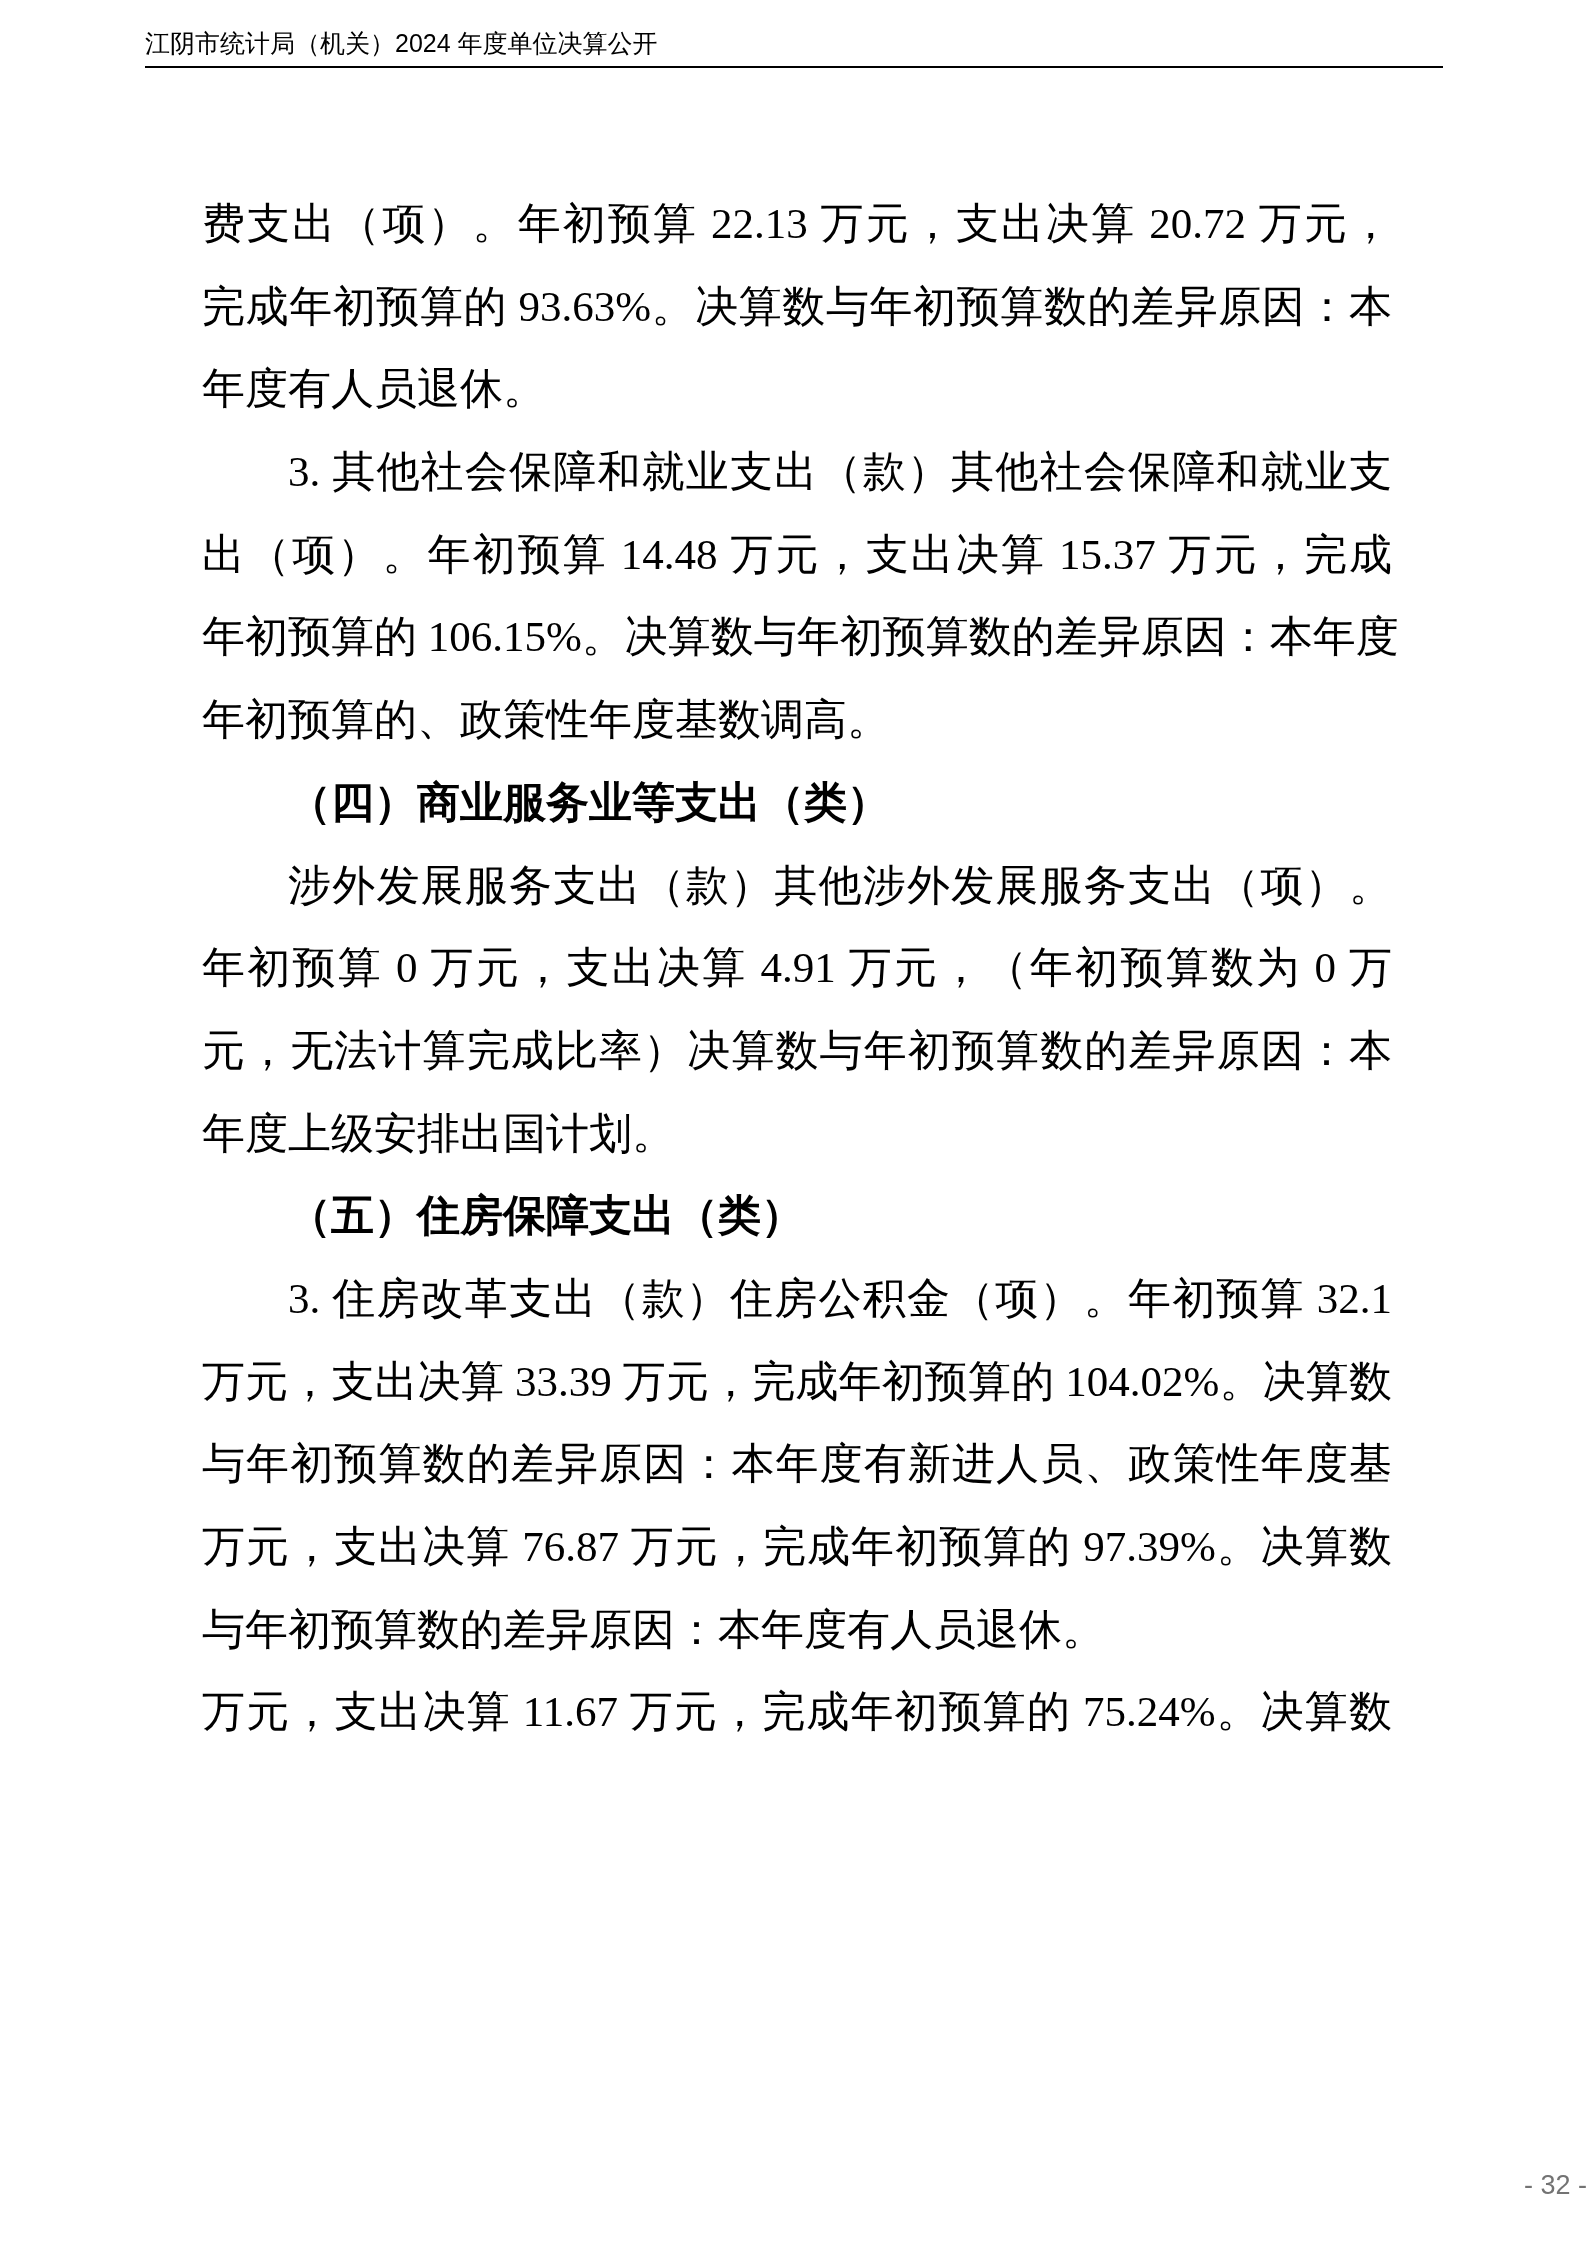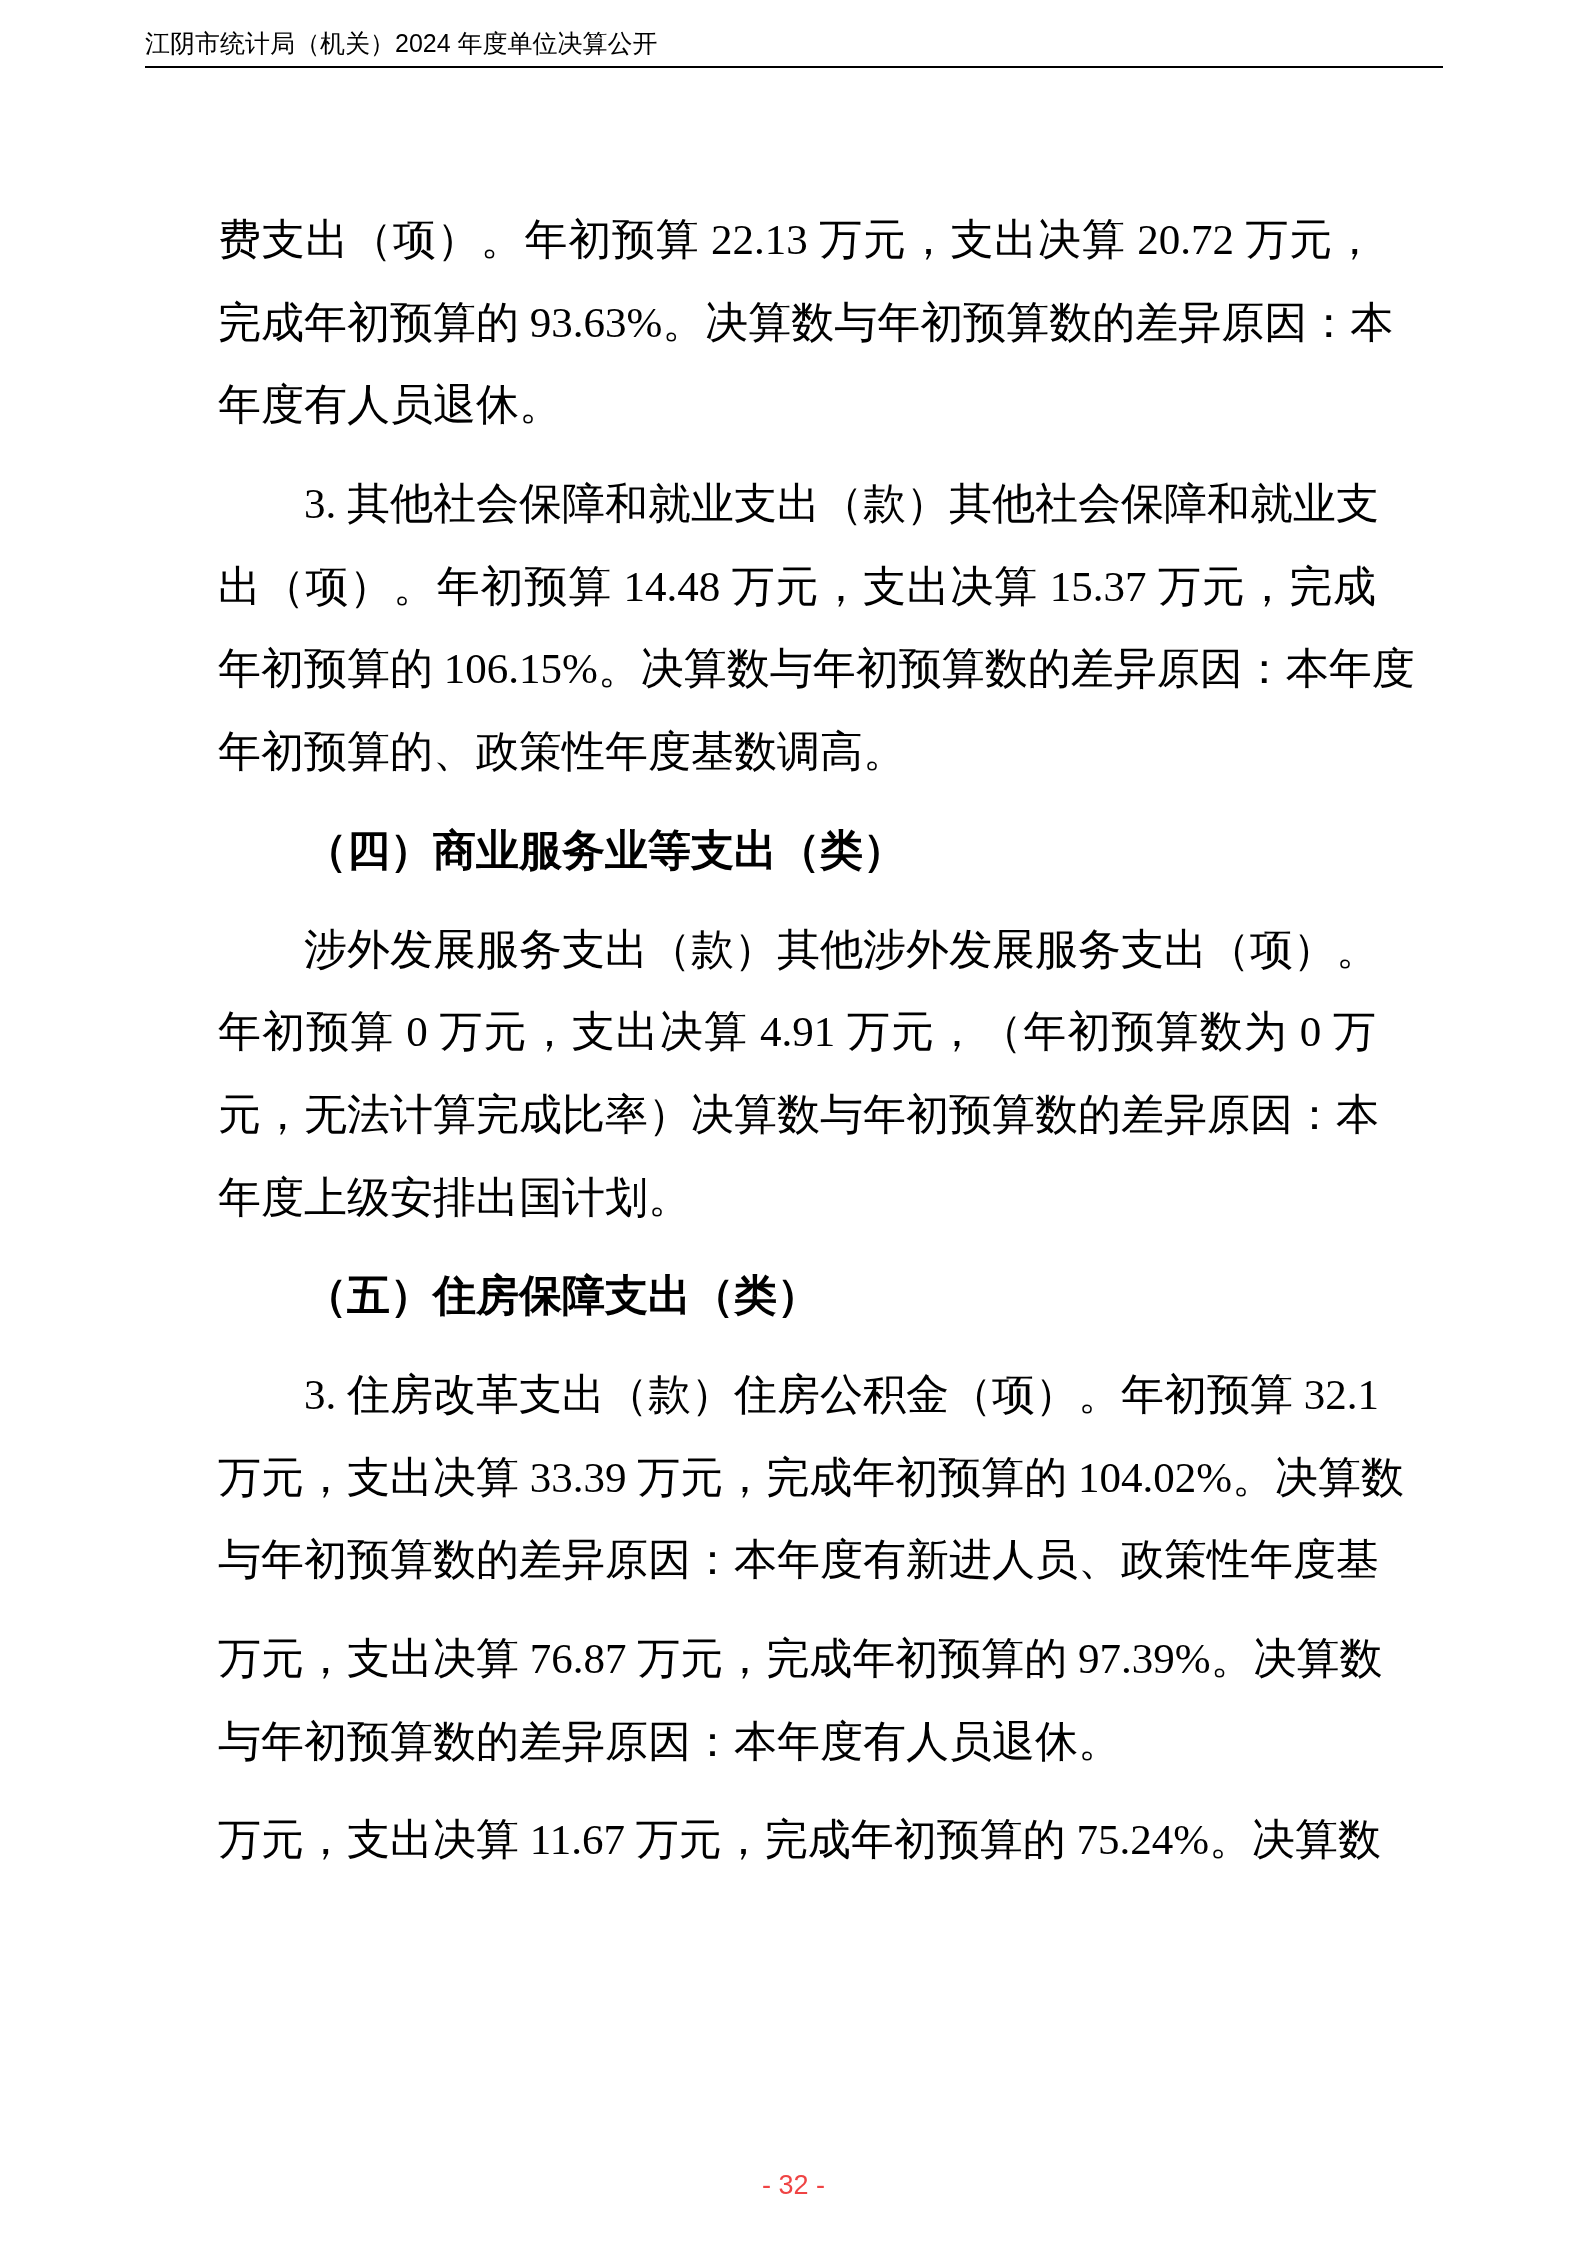--- a/index.html
+++ b/index.html
@@ -43,7 +43,7 @@
     line-height: 82.7px;
     color: #000000;
   }
-  .para { margin: 16px; }
+  .para { margin: 0; }
   .line {
     height: 82.7px;
     white-space: nowrap;

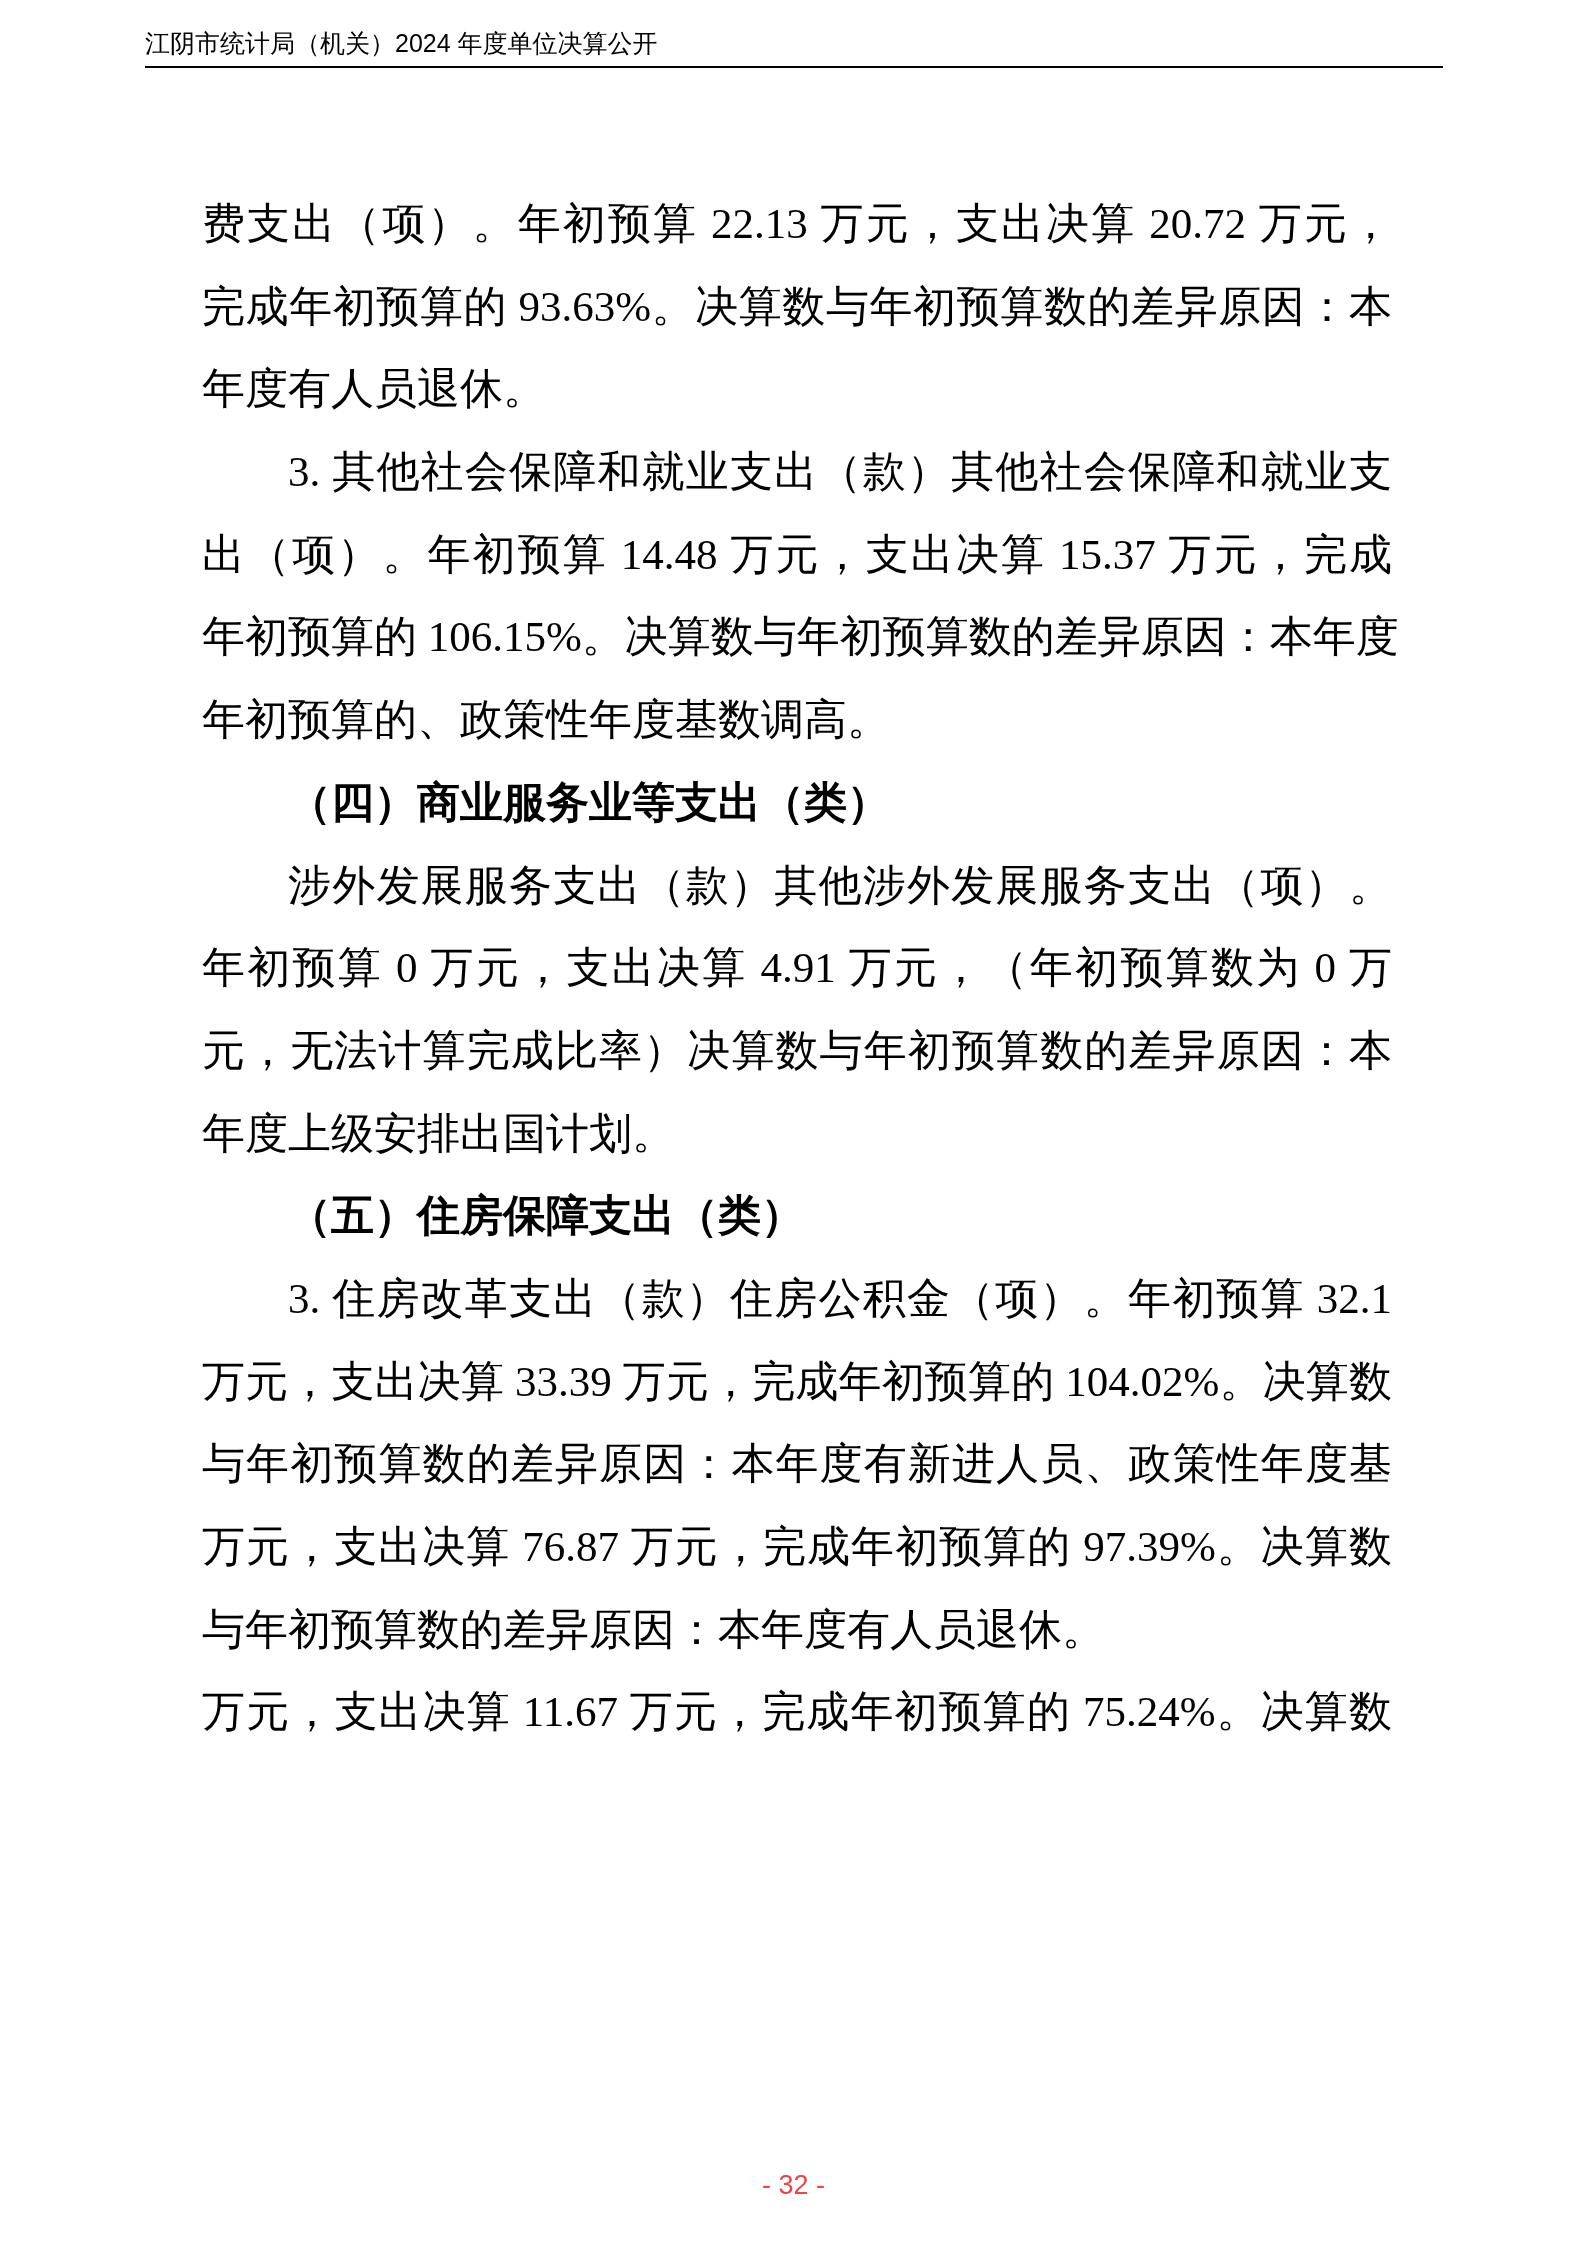--- a/index.html
+++ b/index.html
@@ -68,11 +68,11 @@
     left: 0;
     top: 2168px;
     width: 100%;
-    text-align: center;
+    text-align: right;
     font-family: "Liberation Sans", "DejaVu Sans", sans-serif;
     font-size: 27px;
     line-height: 34px;
-    color: #ef4444;
+    color: #737373;
   }
 </style>
 </head>

